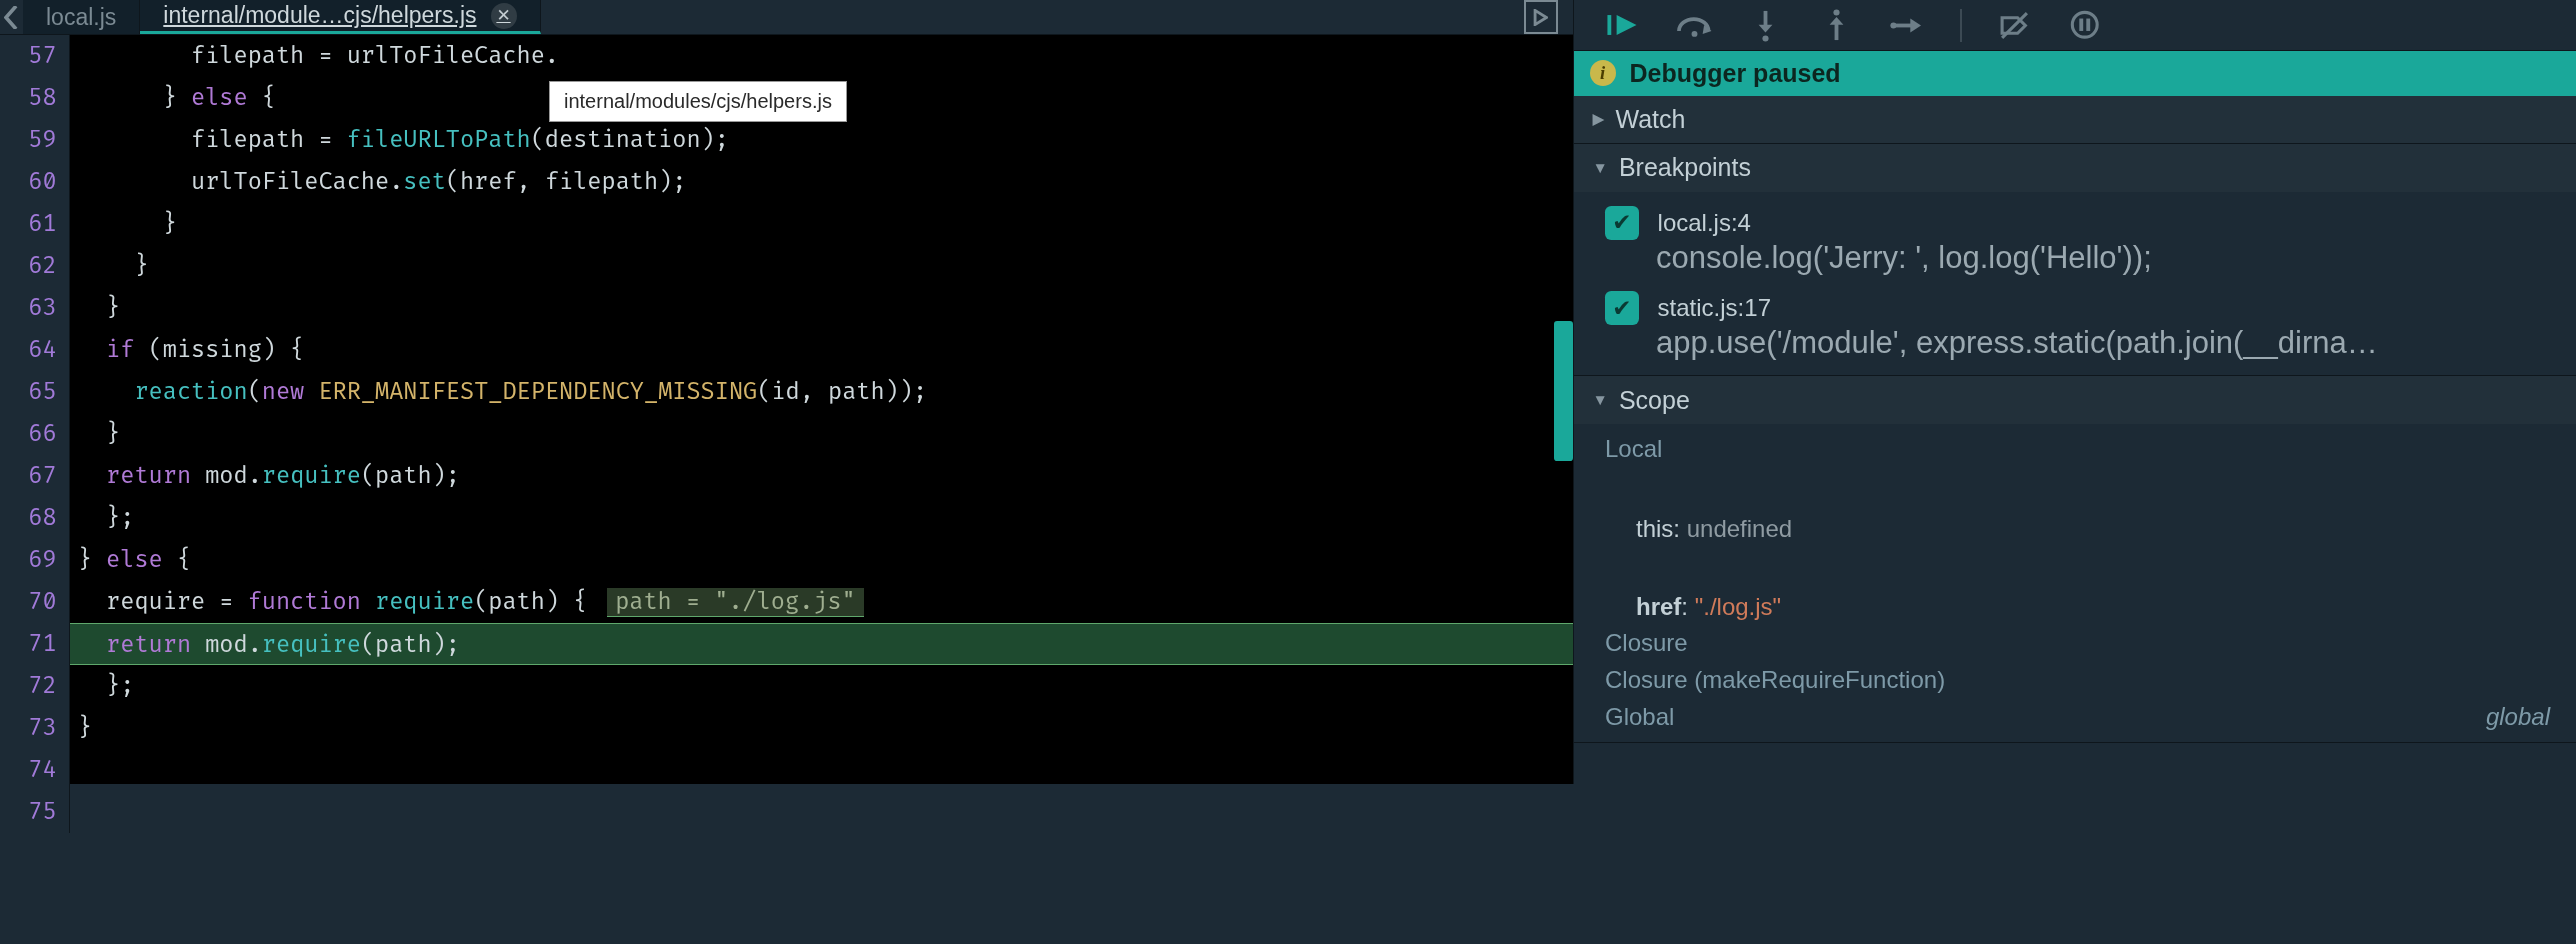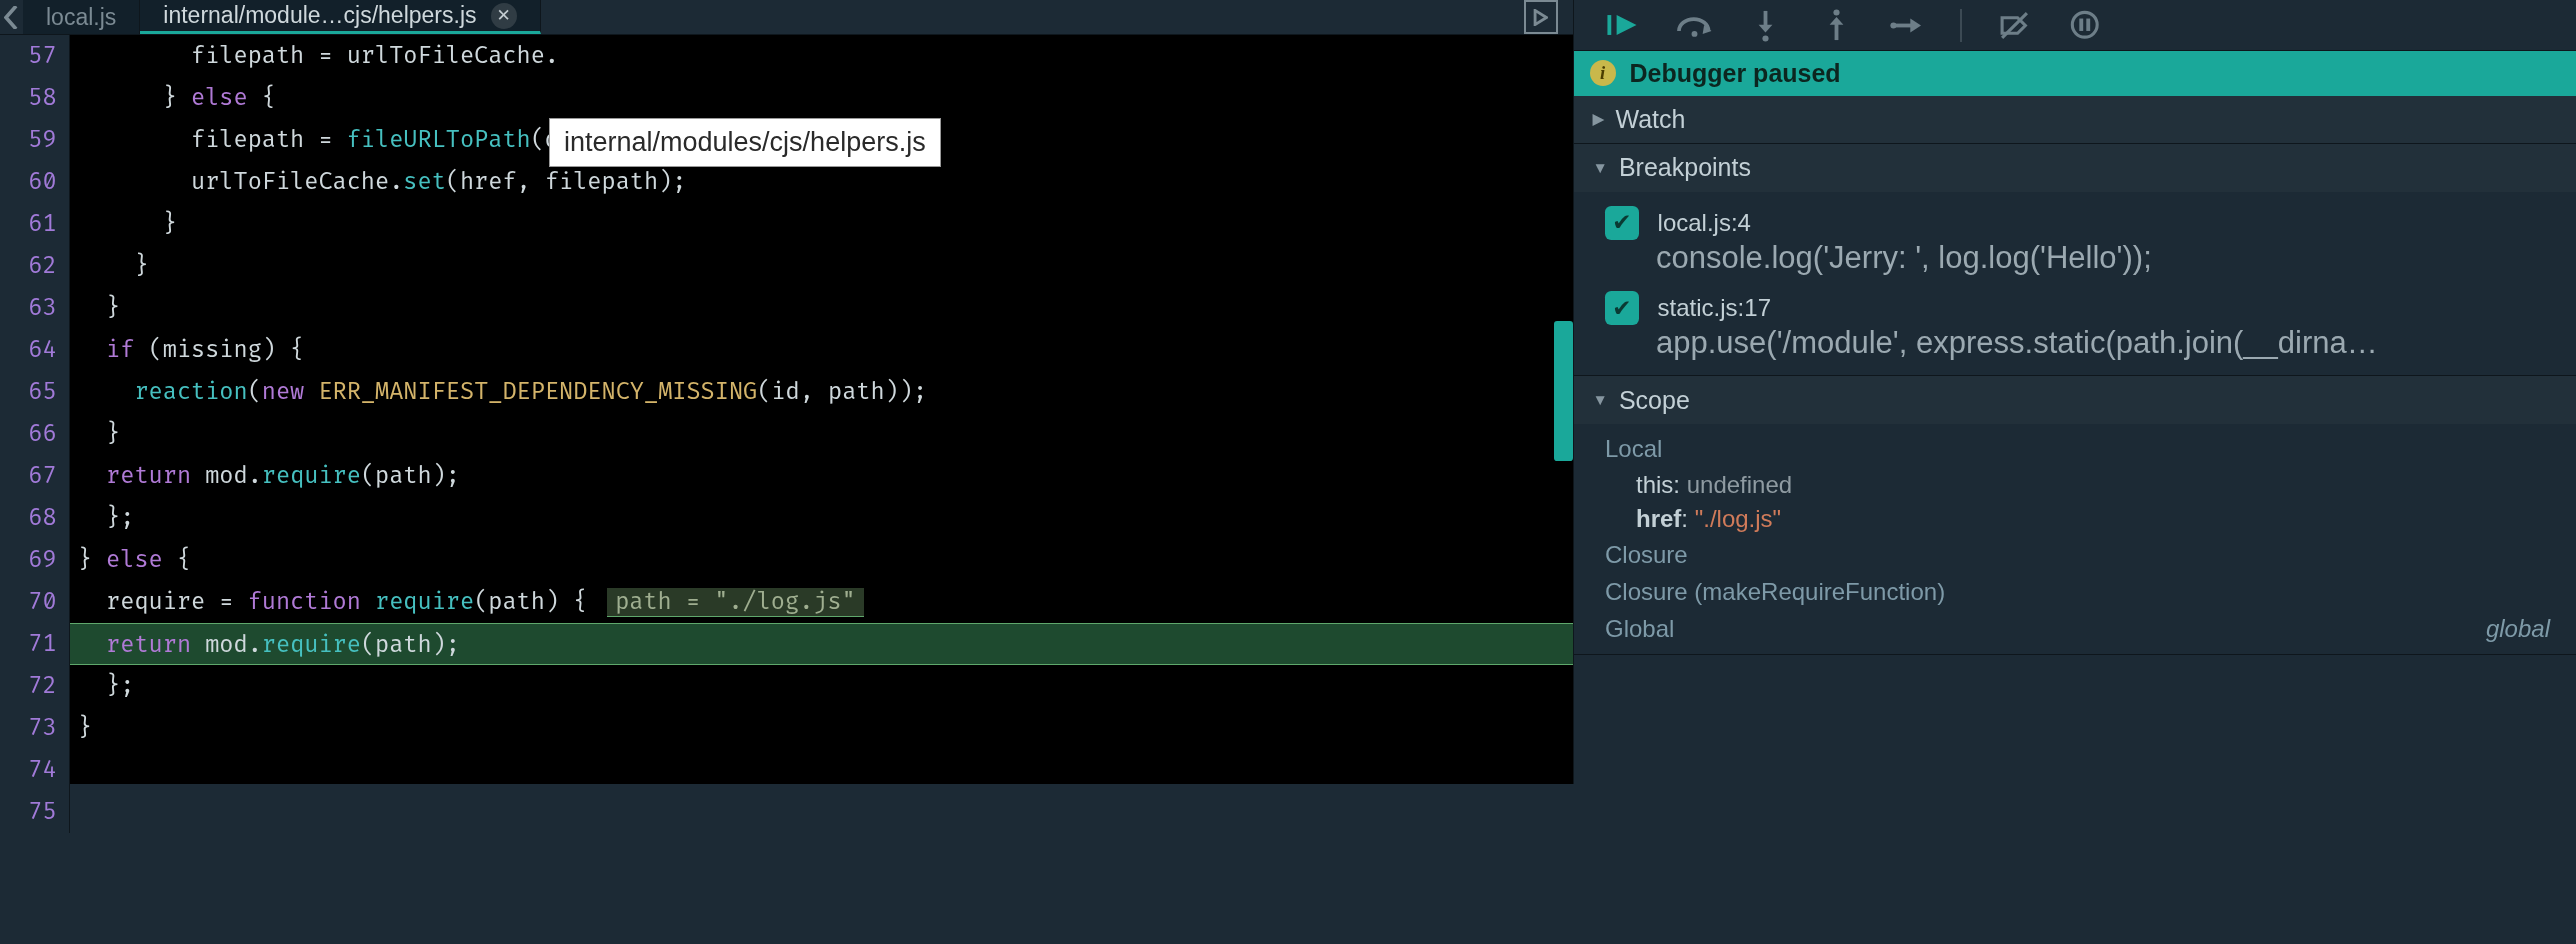--- a/index.html
+++ b/index.html
@@ -54,6 +54,7 @@
     background: #12202a;
     color: #cfd8dc;
     border-bottom: 3.1px solid #1aa89a;
+    text-decoration: underline;
   }
   .tab .closebtn {
     margin-left: 14px;

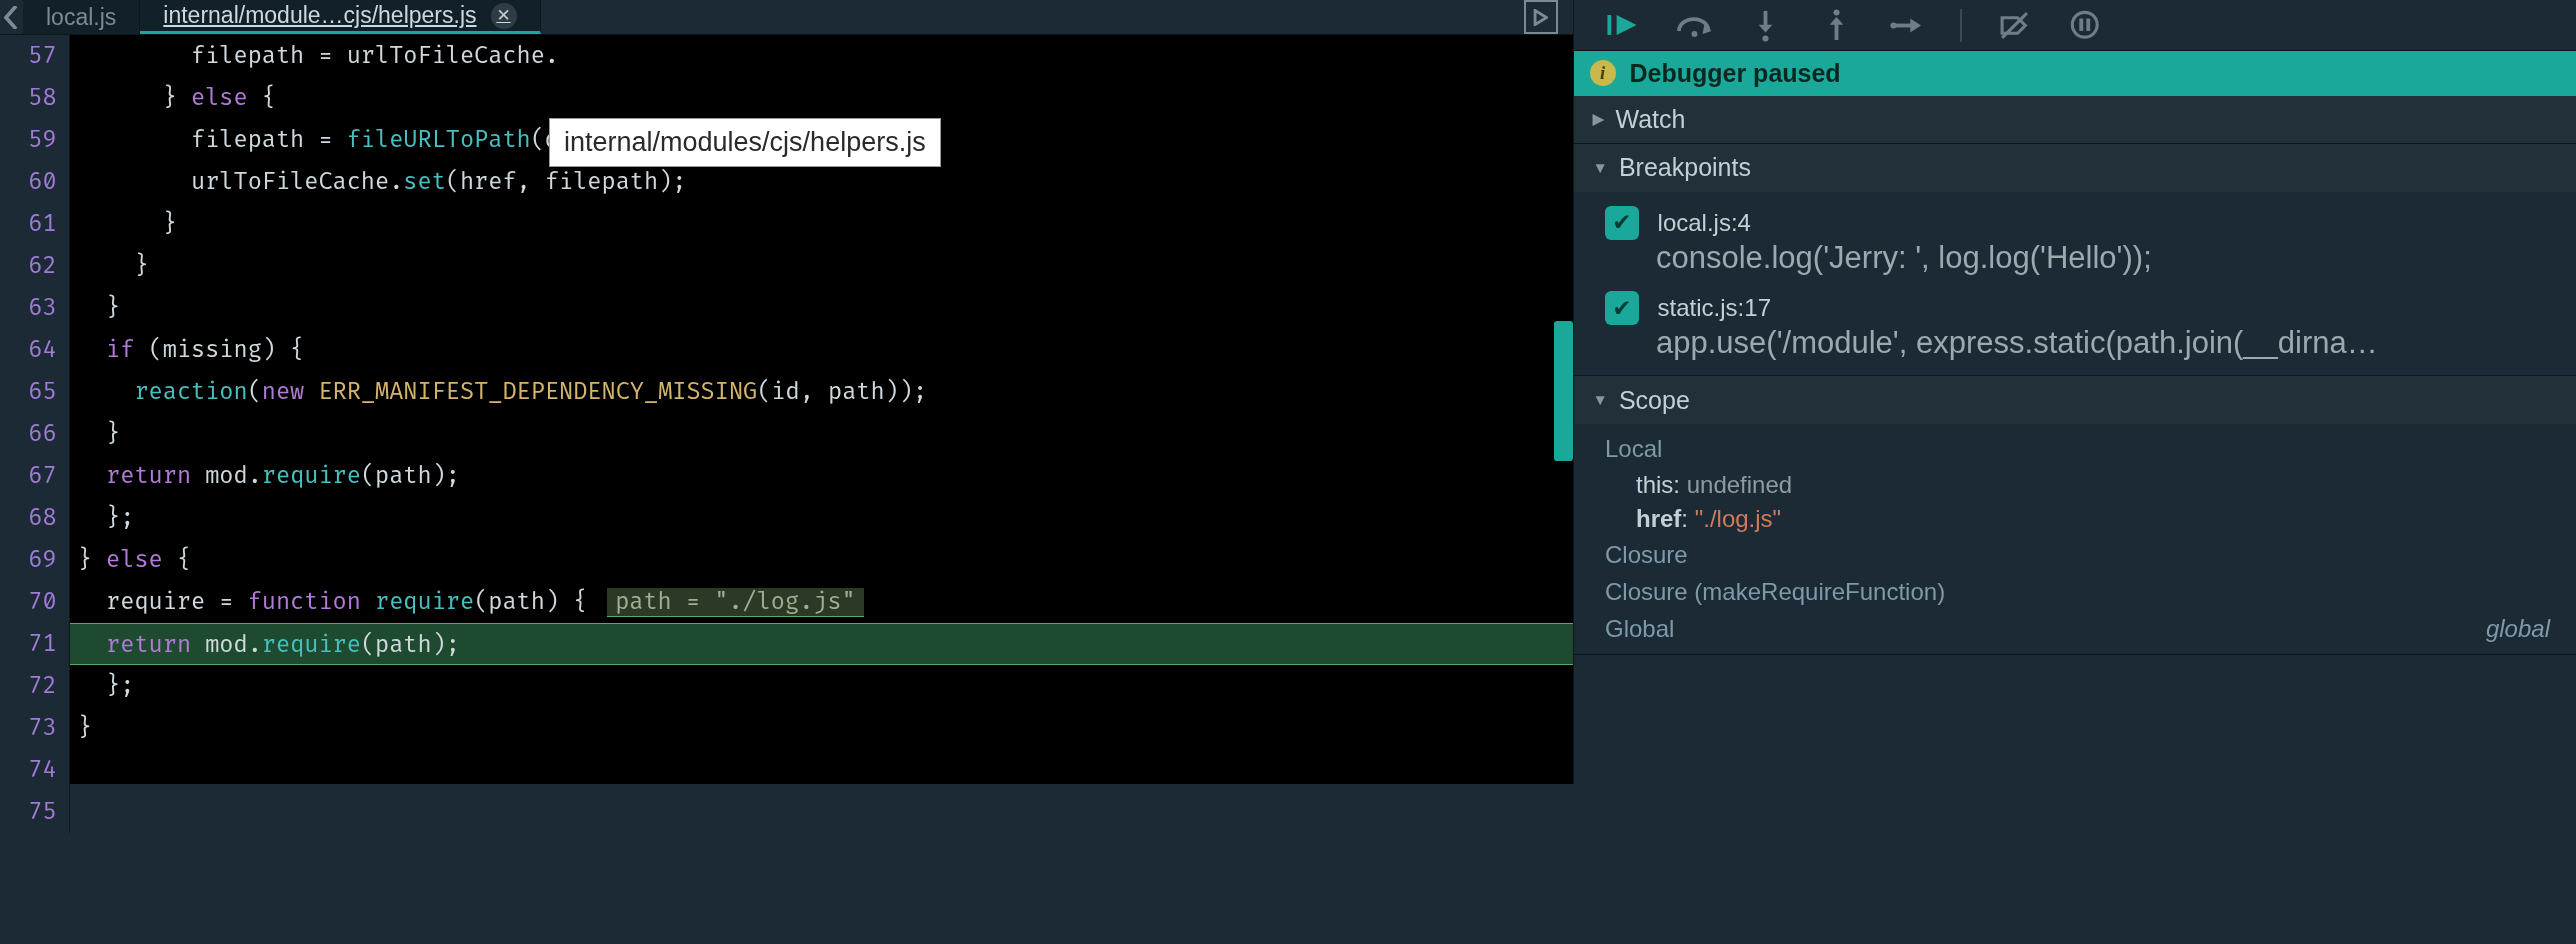--- a/index.html
+++ b/index.html
@@ -79,12 +79,11 @@
     left: 549px;
     background: #ffffff;
     color: #2a2a2a;
-    font-size: 27px;
+    font-size: 20px;
     padding: 7.8px 14px;
     border: 0.8px solid #999;
     z-index: 50;
     white-space: nowrap;
-    margin-top: 37px;
   }
 
   .code-area {

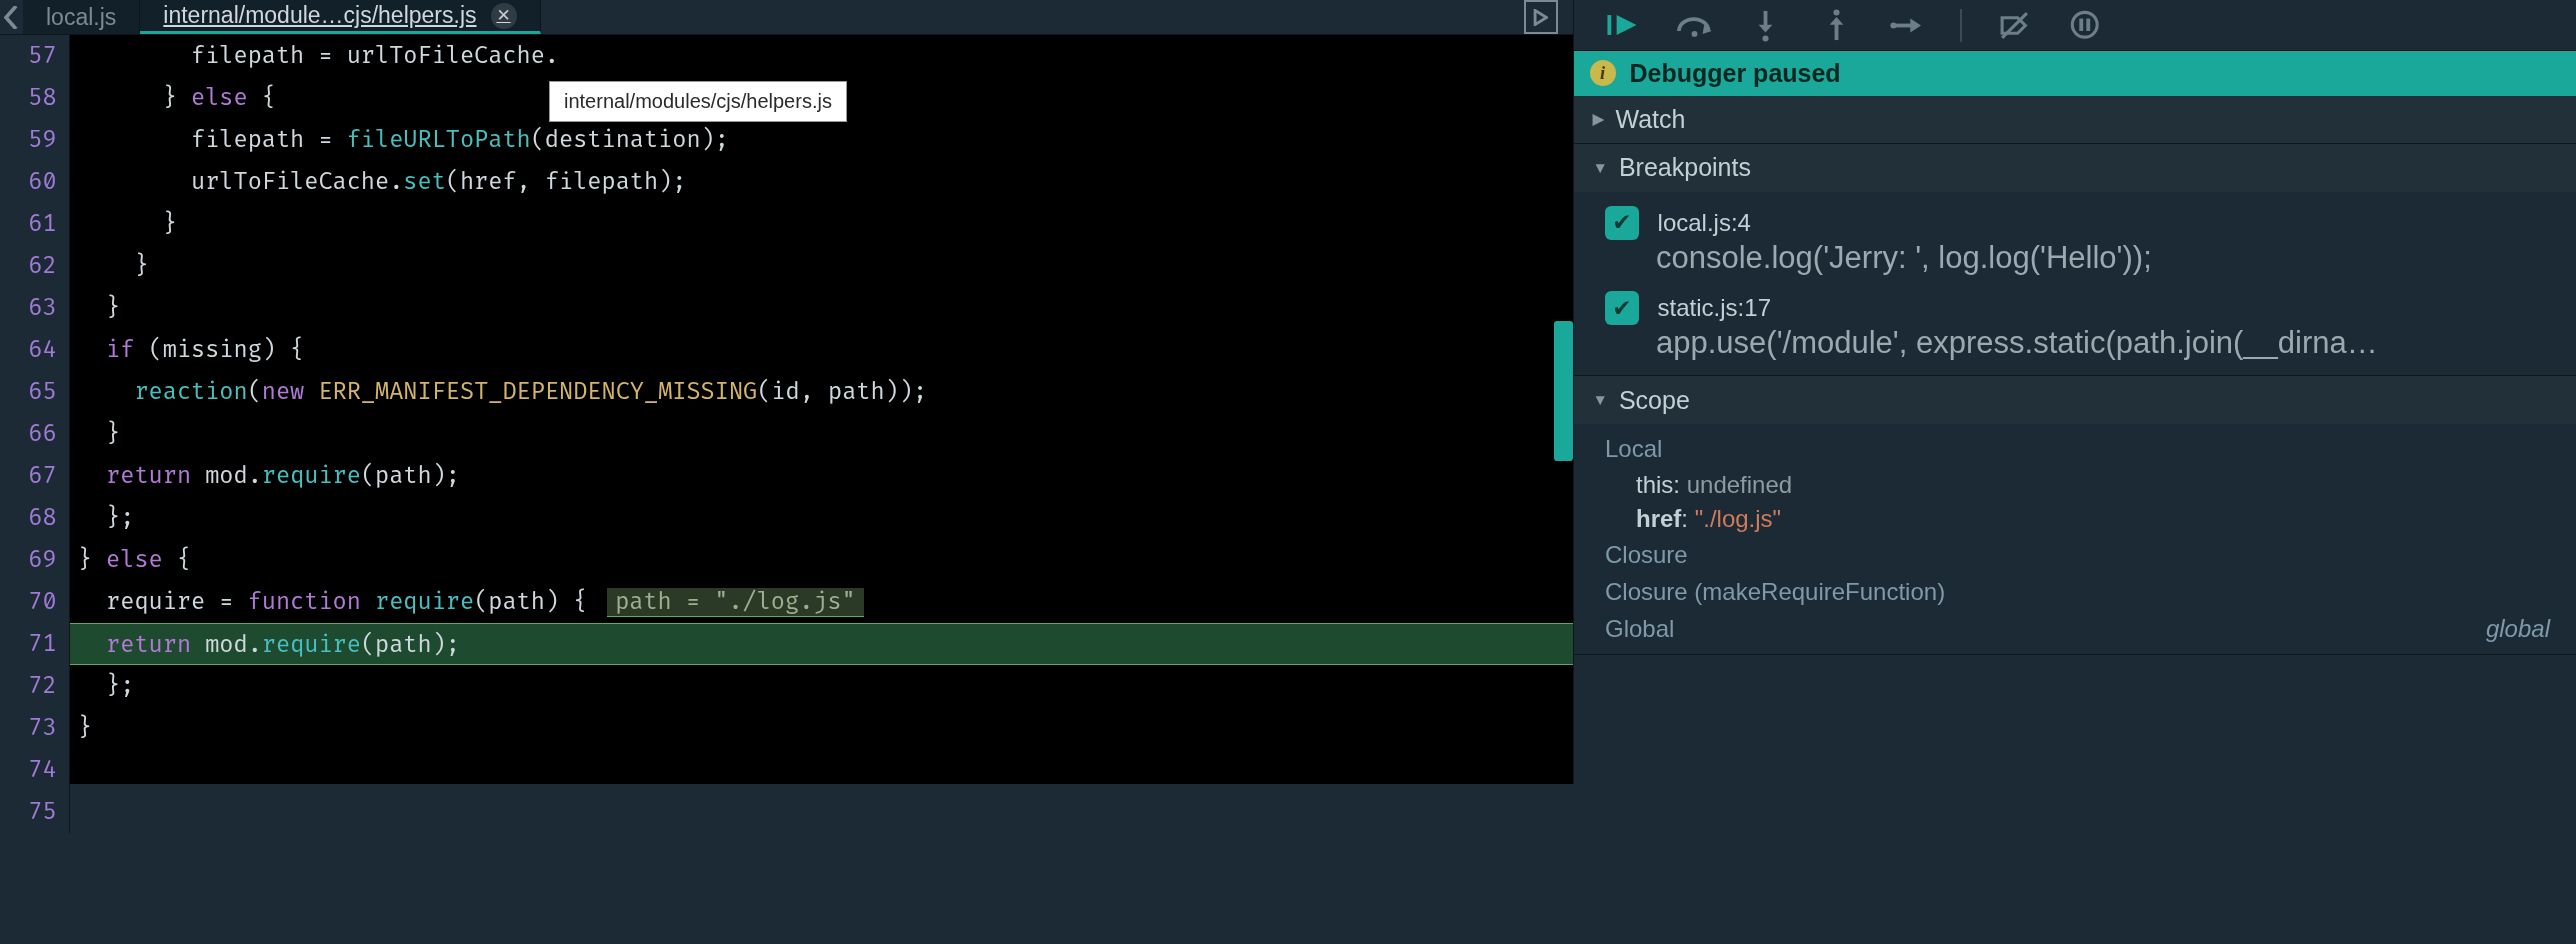--- a/index.html
+++ b/index.html
@@ -211,7 +211,7 @@
   .bp-code { color: #9ba9b1; font-size: 31px; margin-left: 51px; white-space: nowrap; overflow: hidden; text-overflow: ellipsis; }
 
   .scope-group { color: #7e9aa8; font-size: 24px; padding: 4.7px 31px; }
-  .scope-var  { padding: 3.1px 31px 3.1px 62px; font-size: 24px; color: #c3d0d6; }
+  .scope-var  { padding: 3.1px 31px 3.1px 62px; font-size: 24px; color: #c3d0d6; margin-top: 44px; }
   .scope-var .vname { color: #c3d0d6; }
   .scope-var .vname.bold { font-weight: 700; }
   .scope-var .vval.undef { color: #8f9ba2; }

